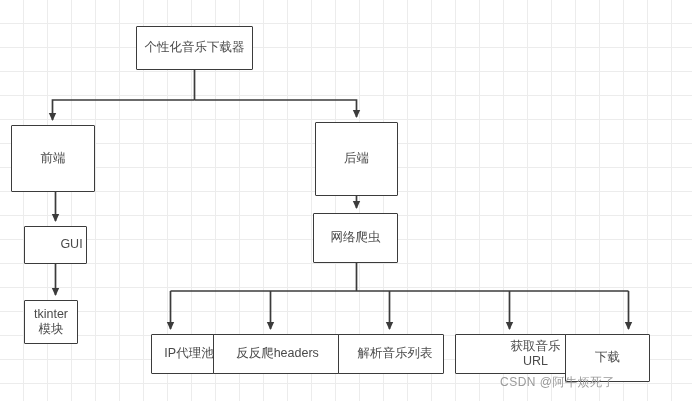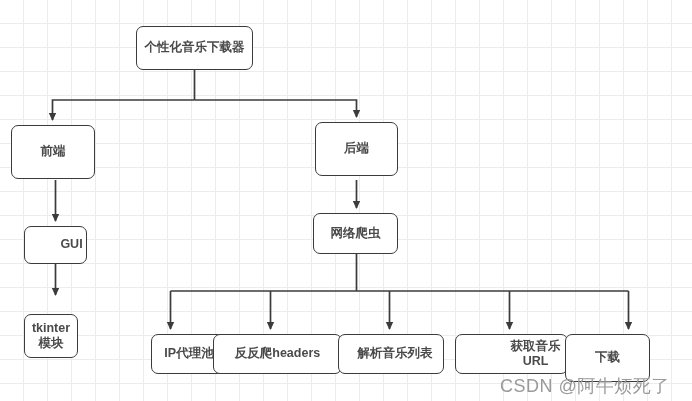--- a/index.html
+++ b/index.html
@@ -31,7 +31,7 @@
     position: absolute;
     box-sizing: border-box;
     border: 1.6px solid #3b3b3b;
-    border-radius: 7px;
+    border-radius: 1px;
     background: #ffffff;
     color: #4a4a4a;
     font-size: 12.5px;
@@ -42,7 +42,6 @@
     text-align: center;
     white-space: pre-line;
     z-index: 2;
-    font-weight: bold;
   }
   .watermark {
     position: absolute;

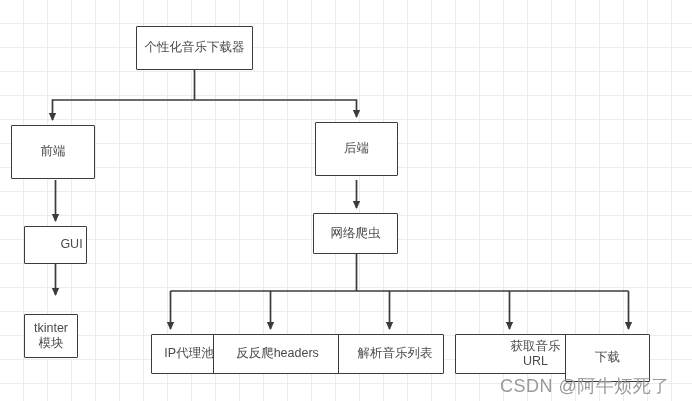--- a/index.html
+++ b/index.html
@@ -91,7 +91,7 @@
 
   <div class="node" style="left:136px; top:26px; width:117px; height:44px;">个性化音乐下载器</div>
 
-  <div class="node" style="left:11px; top:125px; width:84px; height:54px;">前端</div>
+  <div class="node" style="left:11px; top:125px; width:84px; height:67px;">前端</div>
 
   <div class="node" style="left:315px; top:122px; width:83px; height:54px;">后端</div>
 

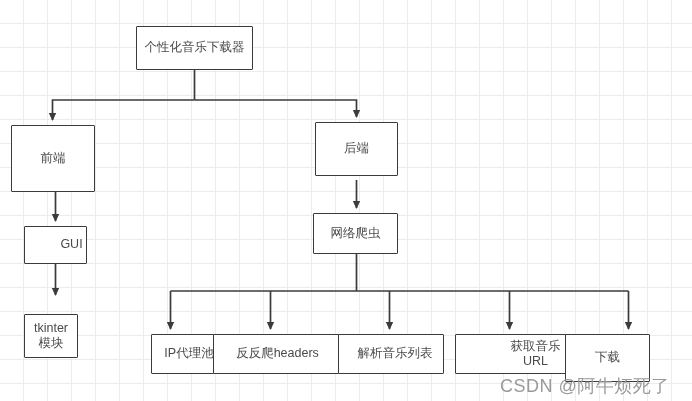--- a/index.html
+++ b/index.html
@@ -93,7 +93,7 @@
 
   <div class="node" style="left:11px; top:125px; width:84px; height:67px;">前端</div>
 
-  <div class="node" style="left:315px; top:122px; width:83px; height:54px;">后端</div>
+  <div class="node" style="left:315px; top:122px; width:83px; height:74px;">后端</div>
 
   <div class="node" style="left:24px; top:226px; width:63px; height:38px;padding-left:32px;">GUI</div>
 

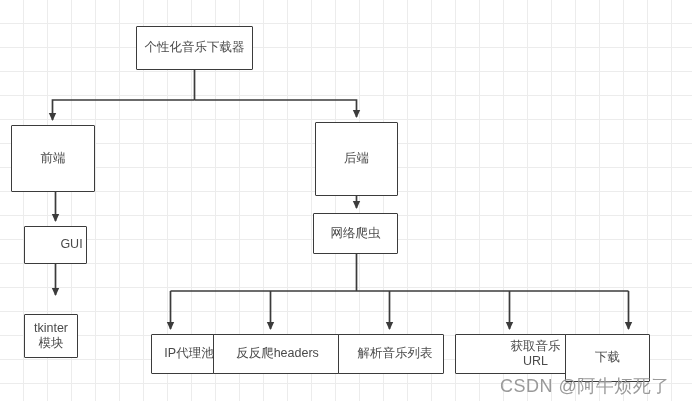--- a/index.html
+++ b/index.html
@@ -100,7 +100,7 @@
   <div class="node" style="left:24px; top:300px; width:54px; height:44px;margin-top:14px;">tkinter
 模块</div>
 
-  <div class="node" style="left:313px; top:213px; width:85px; height:41px;">网络爬虫</div>
+  <div class="node" style="left:313px; top:213px; width:85px; height:50px;">网络爬虫</div>
 
   <div class="node" style="left:151px; top:334px; width:76px; height:40px;">IP代理池</div>
 

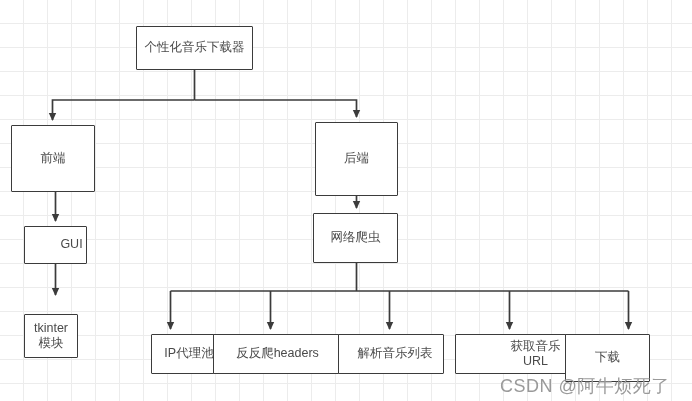--- a/index.html
+++ b/index.html
@@ -97,7 +97,7 @@
 
   <div class="node" style="left:24px; top:226px; width:63px; height:38px;padding-left:32px;">GUI</div>
 
-  <div class="node" style="left:24px; top:300px; width:54px; height:44px;margin-top:14px;">tkinter
+  <div class="node" style="left:24px; top:300px; width:54px; height:44px;">tkinter
 模块</div>
 
   <div class="node" style="left:313px; top:213px; width:85px; height:50px;">网络爬虫</div>

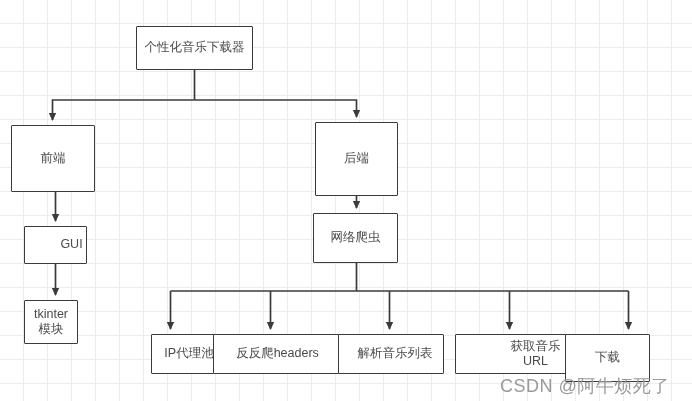--- a/index.html
+++ b/index.html
@@ -46,7 +46,7 @@
   .watermark {
     position: absolute;
     color: #9a9a9a;
-    font-size: 18px;
+    font-size: 12px;
     letter-spacing: 0.5px;
     z-index: 3;
     white-space: nowrap;

